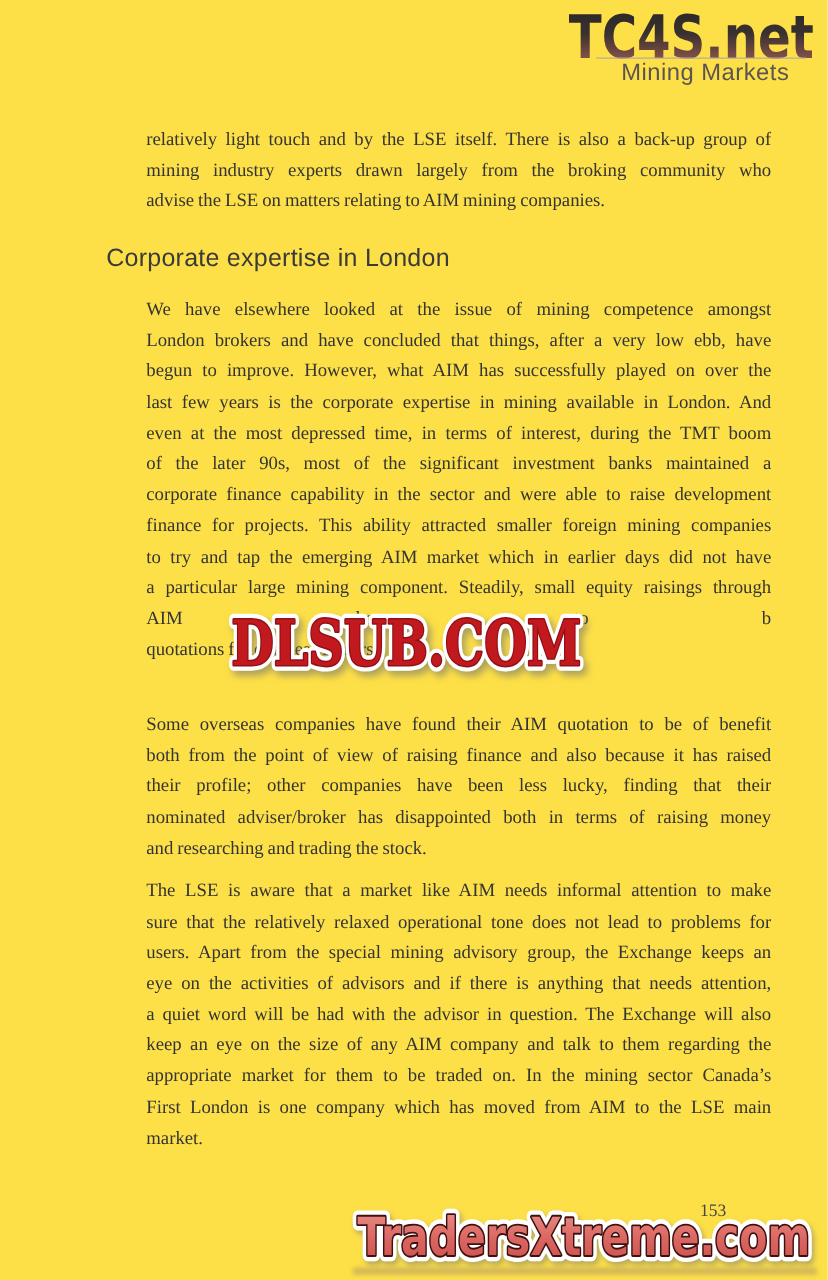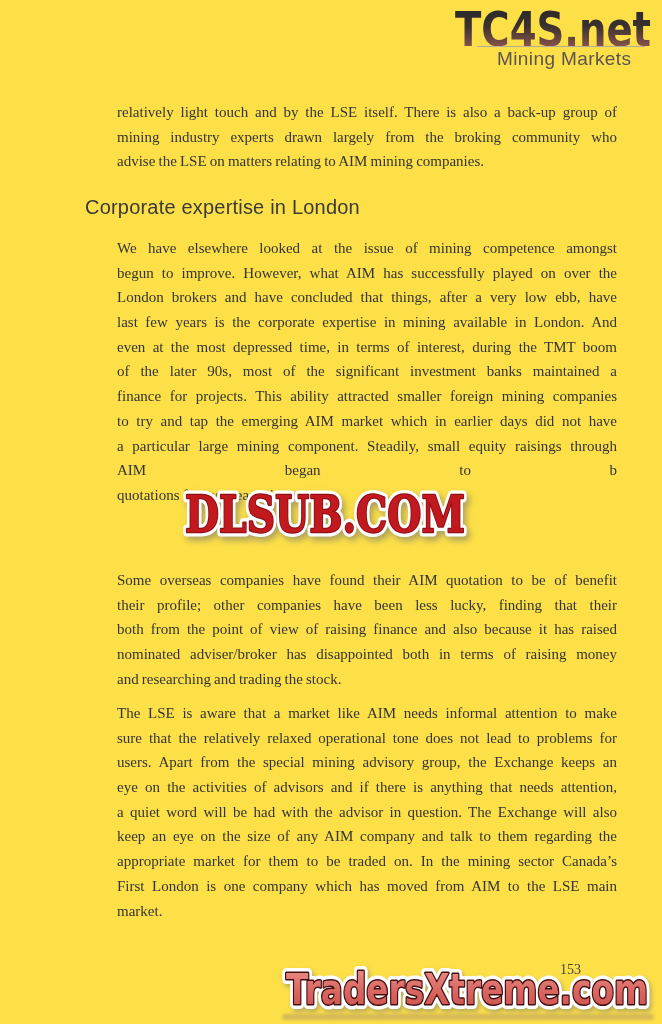--- a/index.html
+++ b/index.html
@@ -89,8 +89,8 @@
 
   <div class="para p2">
     <div class="line">We have elsewhere looked at the issue of mining competence amongst</div>
+    <div class="line">London brokers and have concluded that things, after a very low ebb, have</div>
     <div class="line">begun to improve. However, what AIM has successfully played on over the</div>
-    <div class="line">London brokers and have concluded that things, after a very low ebb, have</div>
     <div class="line">last few years is the corporate expertise in mining available in London. And</div>
     <div class="line">even at the most depressed time, in terms of interest, during the TMT boom</div>
     <div class="line">of the later 90s, most of the significant investment banks maintained a</div>

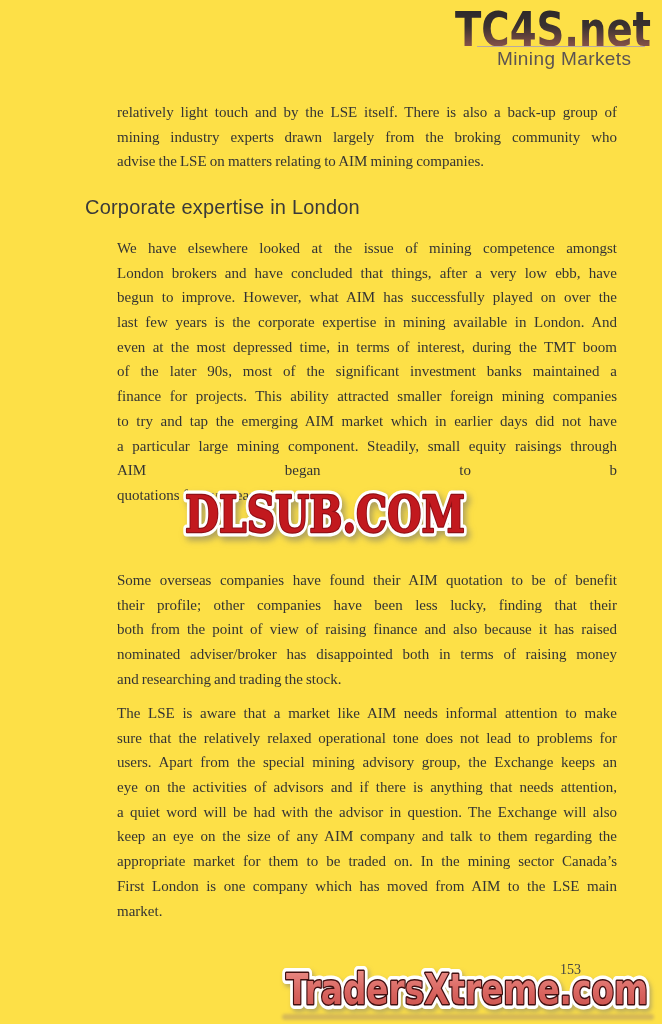--- a/index.html
+++ b/index.html
@@ -94,6 +94,7 @@
     <div class="line">last few years is the corporate expertise in mining available in London. And</div>
     <div class="line">even at the most depressed time, in terms of interest, during the TMT boom</div>
     <div class="line">of the later 90s, most of the significant investment banks maintained a</div>
+    <div class="line">corporate finance capability in the sector and were able to raise development</div>
     <div class="line">finance for projects. This ability attracted smaller foreign mining companies</div>
     <div class="line">to try and tap the emerging AIM market which in earlier days did not have</div>
     <div class="line">a particular large mining component. Steadily, small equity raisings through</div>

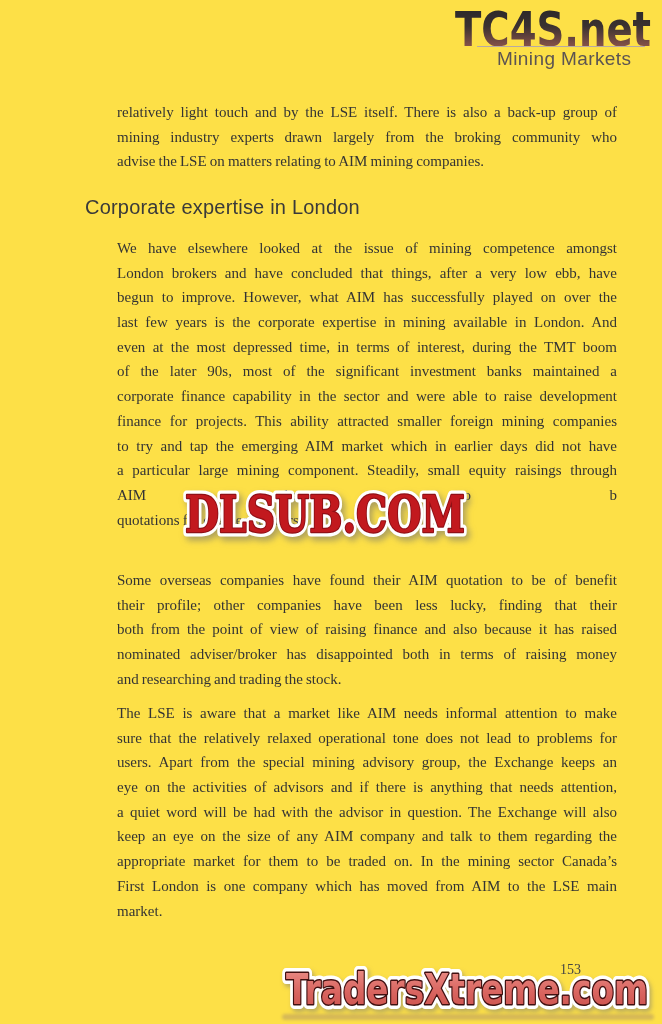--- a/index.html
+++ b/index.html
@@ -107,8 +107,8 @@
 
   <div class="para p3">
     <div class="line">Some overseas companies have found their AIM quotation to be of benefit</div>
+    <div class="line">both from the point of view of raising finance and also because it has raised</div>
     <div class="line">their profile; other companies have been less lucky, finding that their</div>
-    <div class="line">both from the point of view of raising finance and also because it has raised</div>
     <div class="line">nominated adviser/broker has disappointed both in terms of raising money</div>
     <div class="line last">and researching and trading the stock.</div>
   </div>

